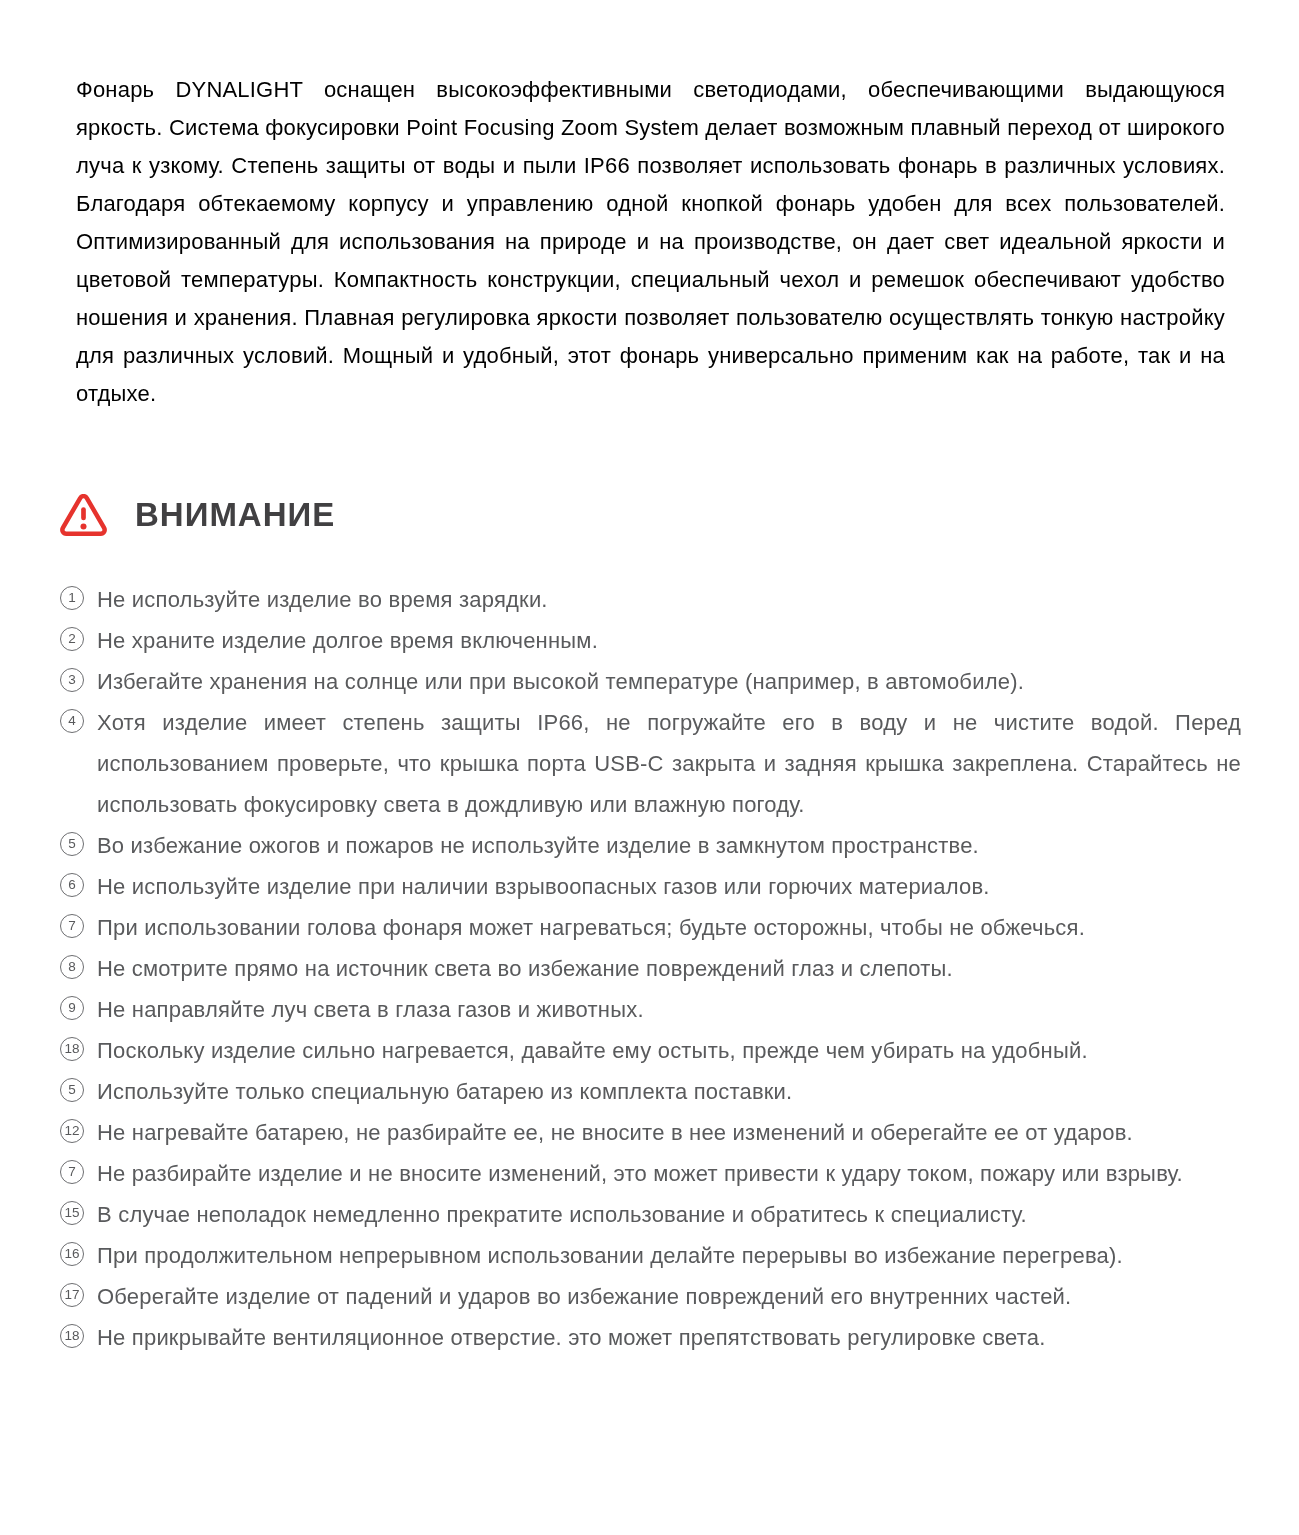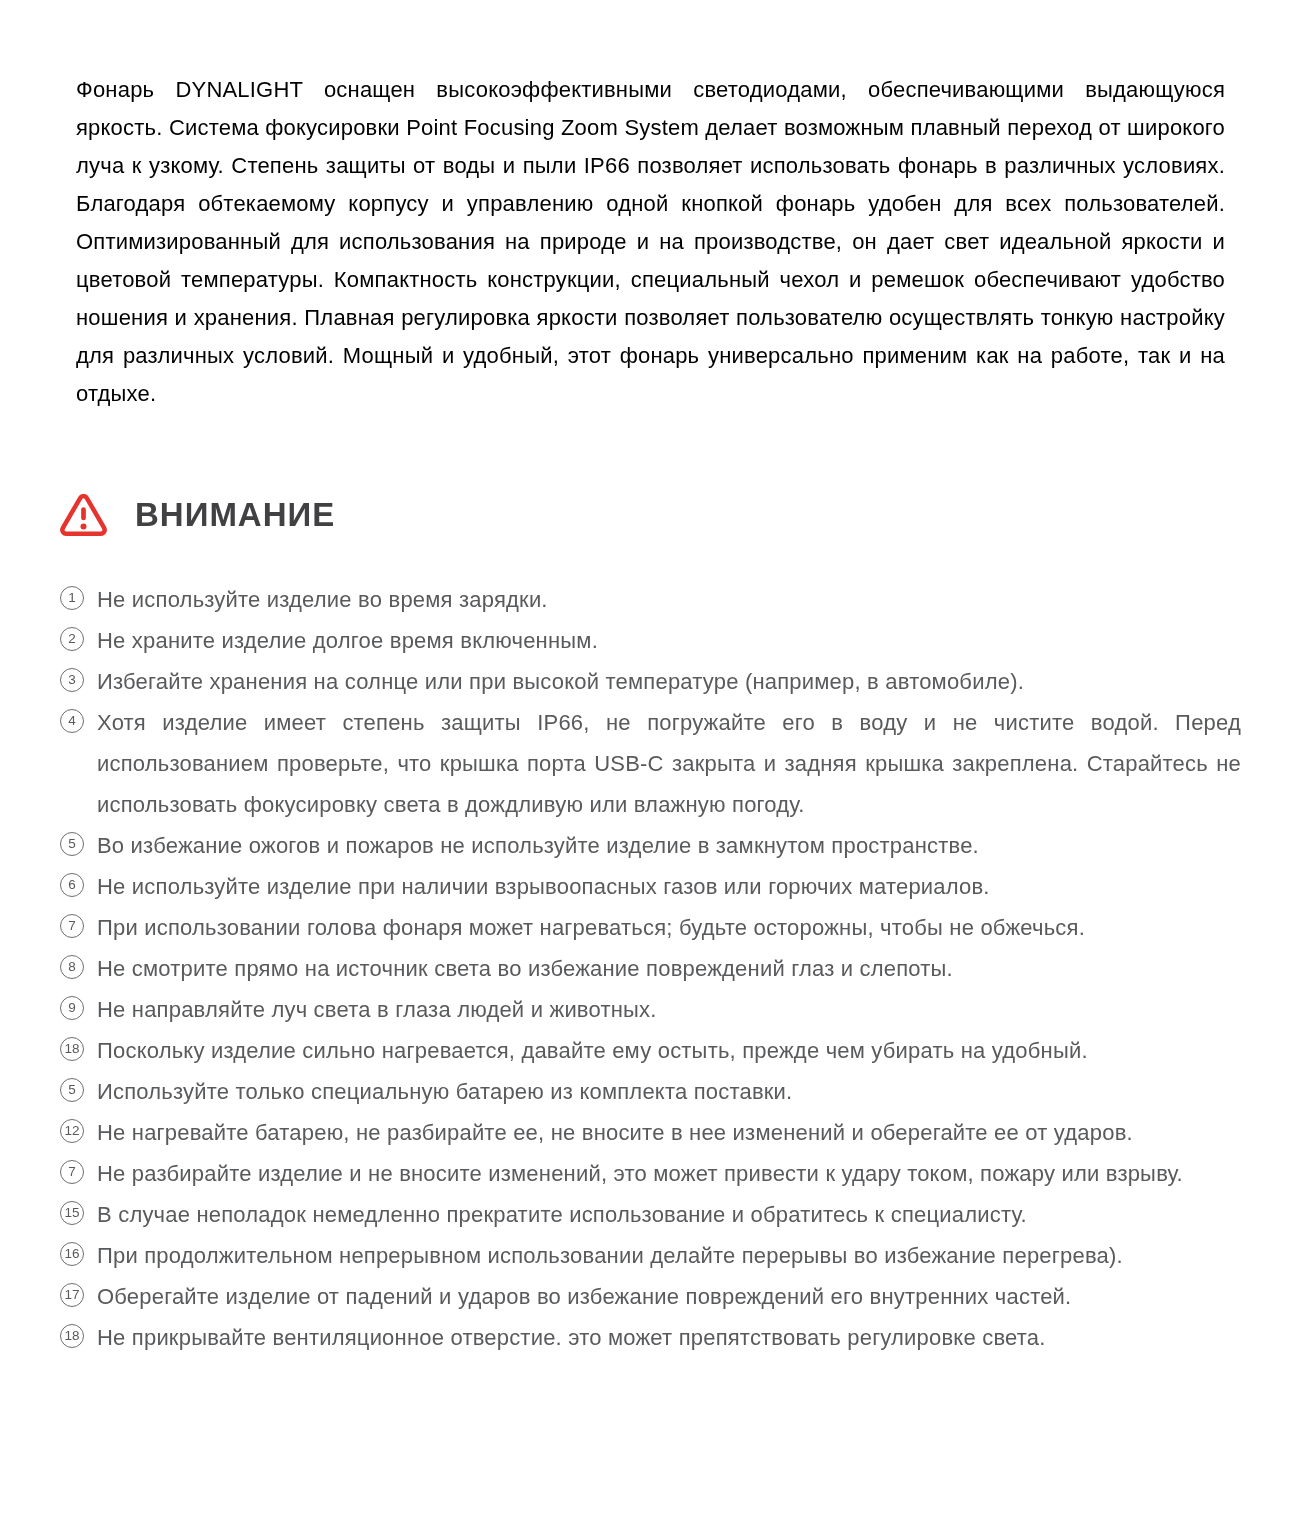--- a/index.html
+++ b/index.html
@@ -129,7 +129,7 @@
     </li>
     <li class="warning-item">
       <span class="num-circle">9</span>
-      <div class="item-text">Не направляйте луч света в глаза людей и животных.</div>
+      <div class="item-text">Не направляйте луч света в глаза газов и животных.</div>
     </li>
     <li class="warning-item">
       <span class="num-circle">18</span>

